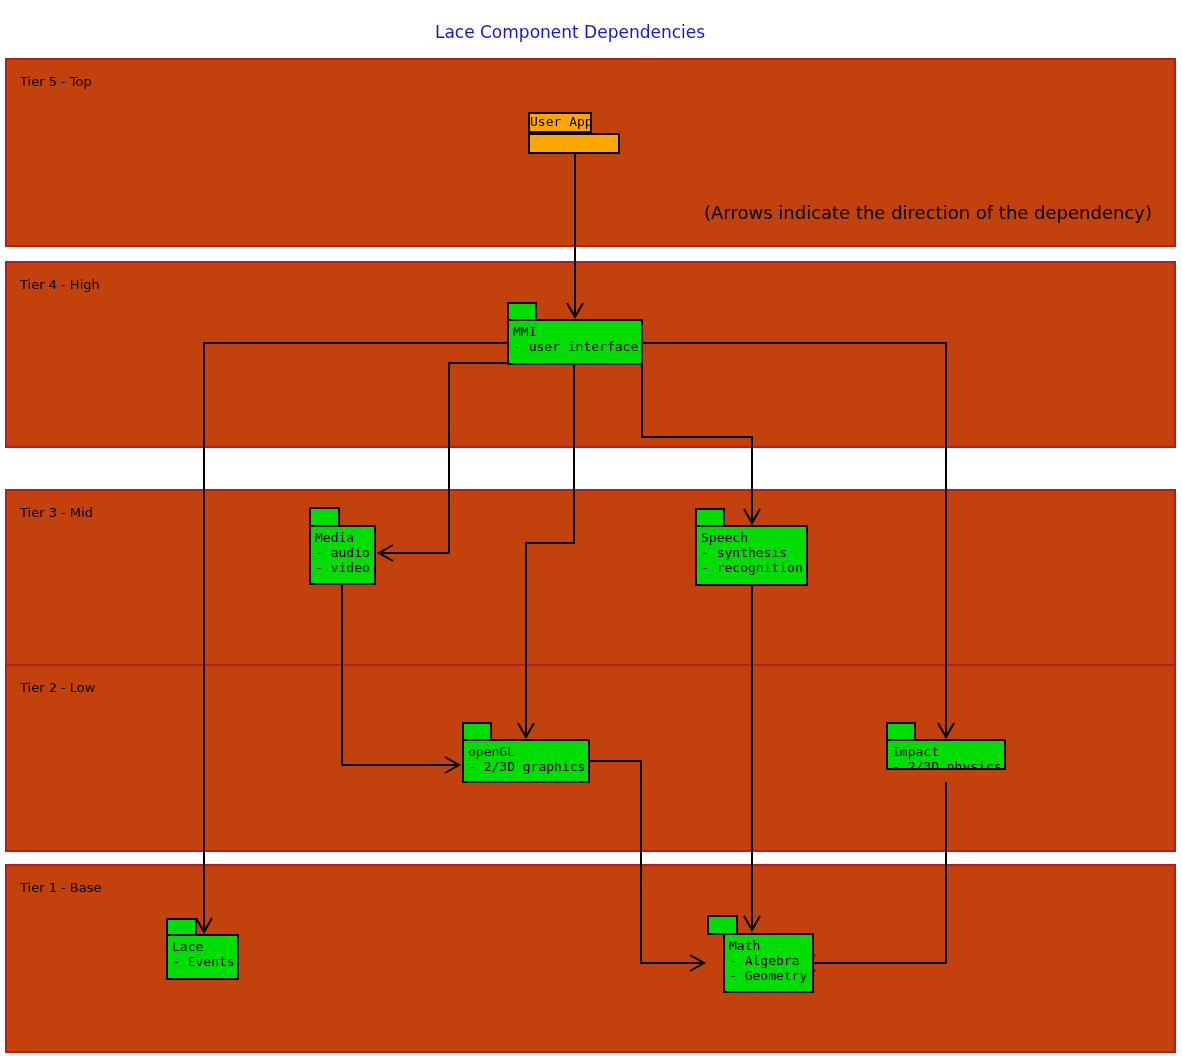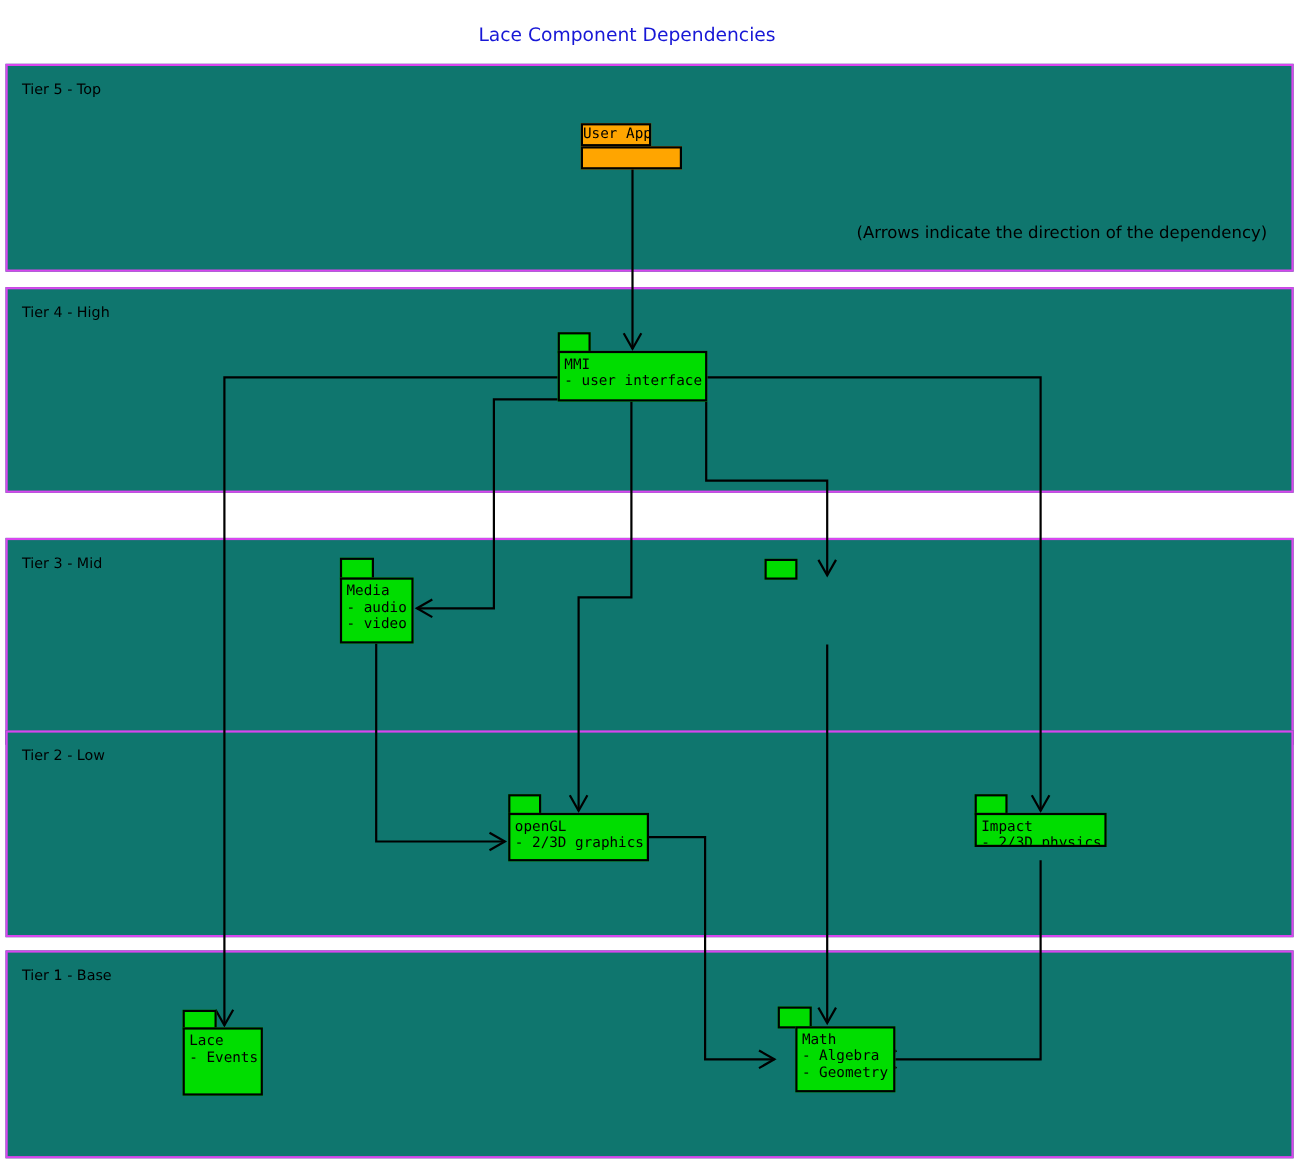--- a/index.html
+++ b/index.html
@@ -20,8 +20,8 @@
   .tier {
     position: absolute;
     left: 5px; width: 1171px;
-    background: #0f766e;
-    border: 2px solid #d946ef;
+    background: #c2410c;
+    border: 2px solid #b91c1c;
     box-sizing: border-box;
   }
   .tier5 { top: 58px;  height: 189px; }

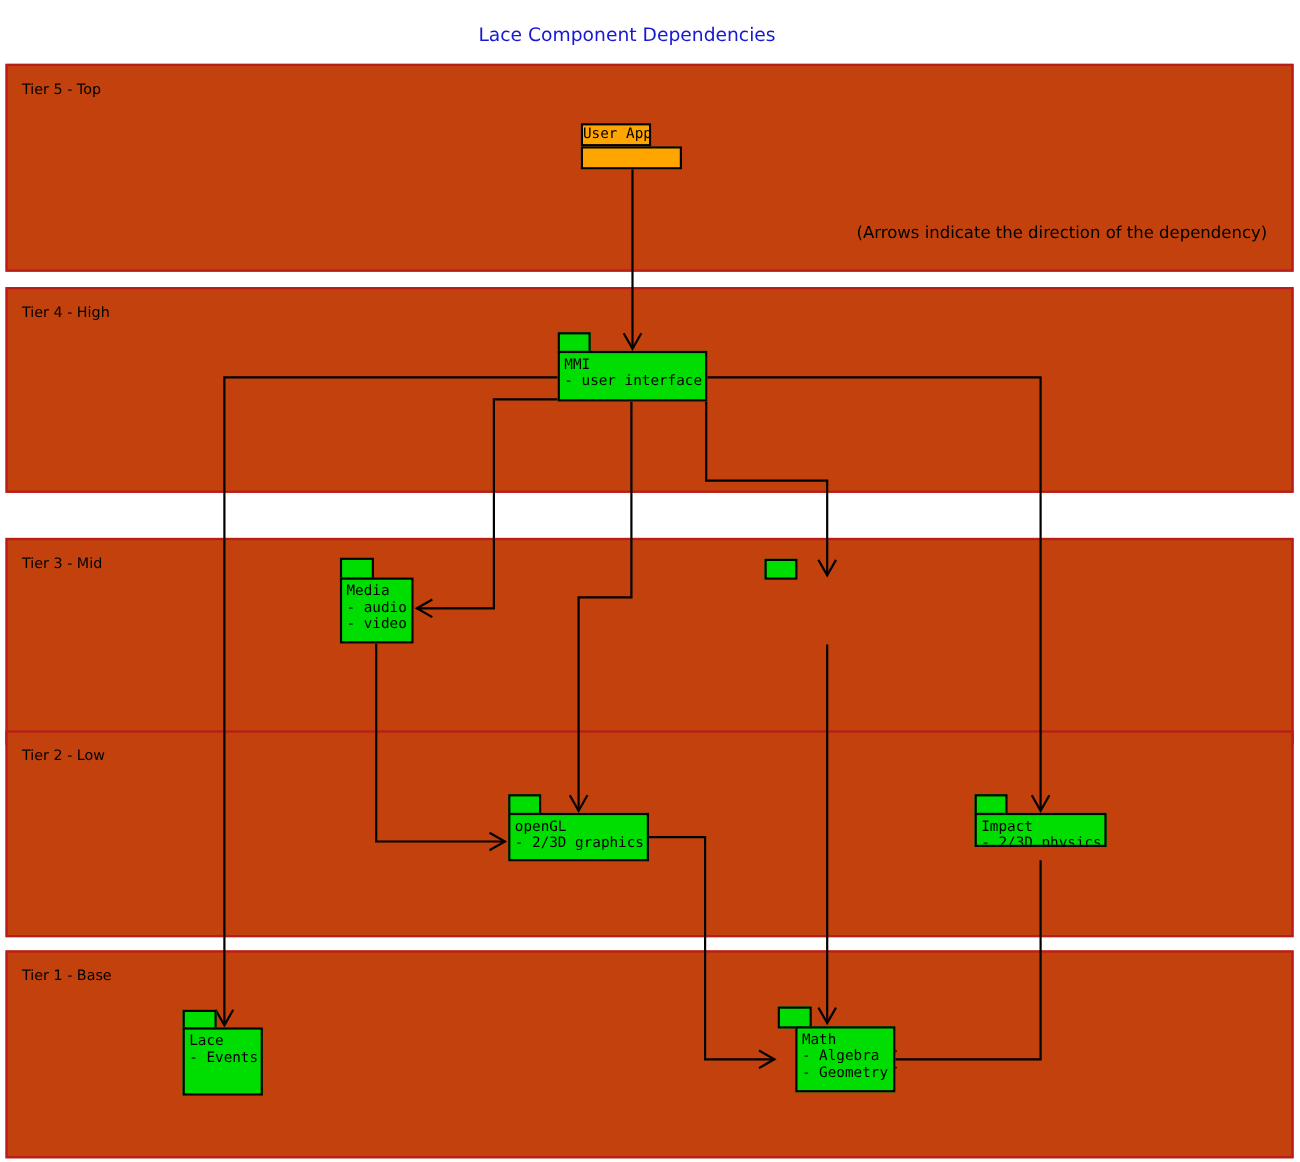--- a/index.html
+++ b/index.html
@@ -38,7 +38,7 @@
   .annotation {
     position: absolute;
     top: 202px; right: 30px;
-    font-size: 15px;
+    font-size: 18px;
     color: #000000;
   }
   svg.edges { position: absolute; top: 0; left: 0; }

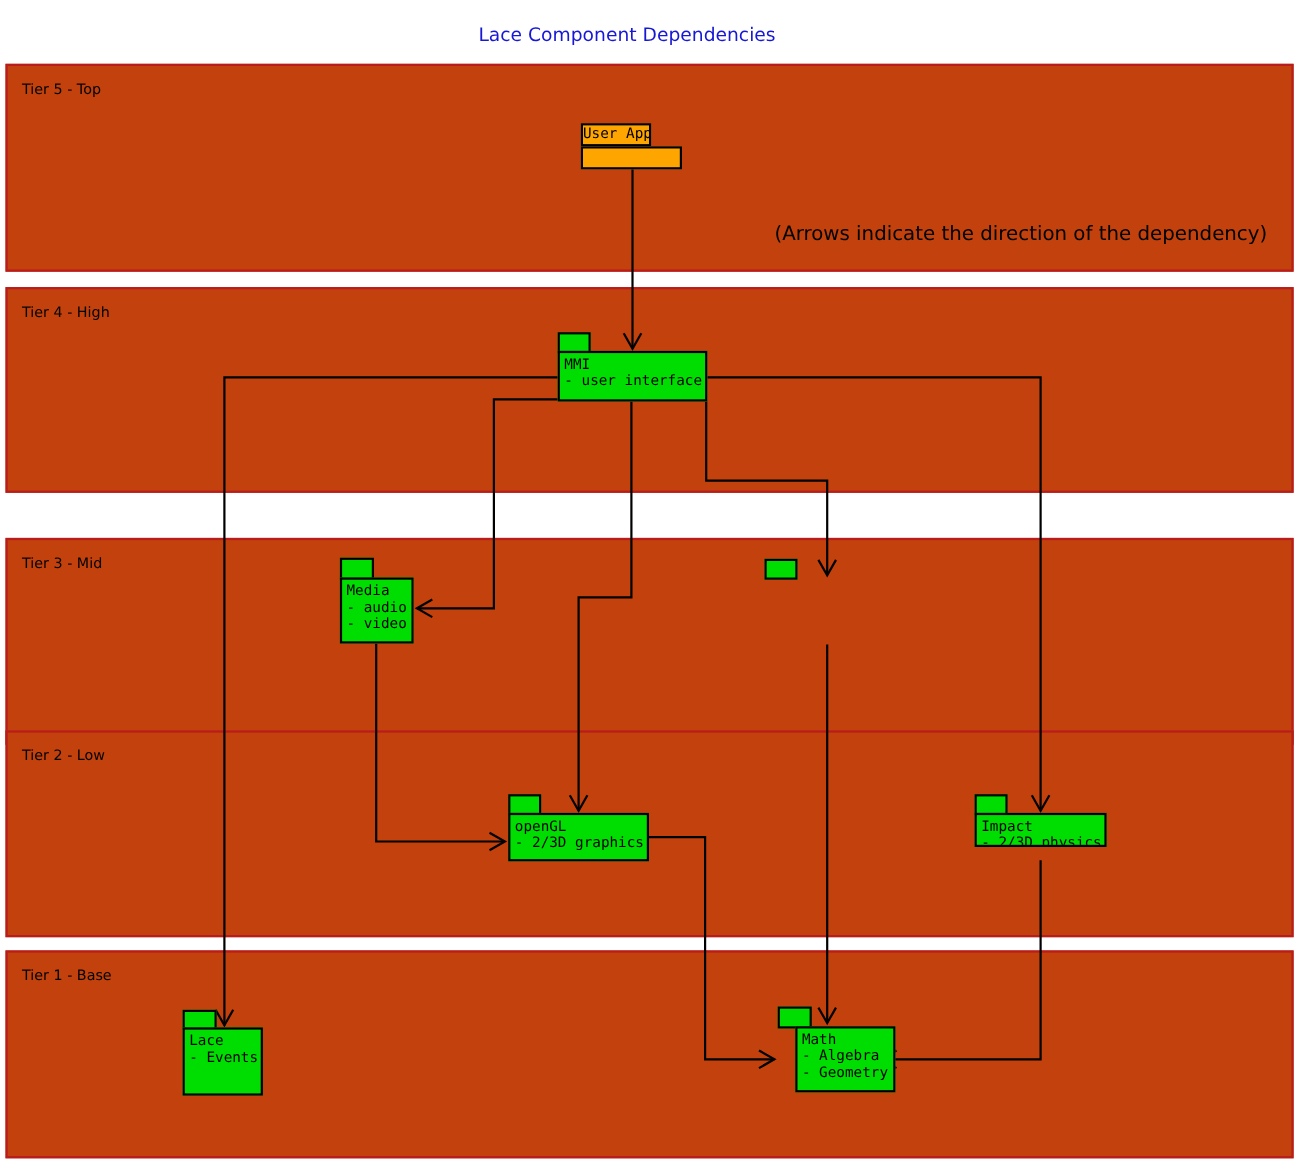--- a/index.html
+++ b/index.html
@@ -161,6 +161,11 @@
   </div>
 
   <div class="comp-tab speech-tab"></div>
+  <div class="comp-body speech-body">
+    <div>Speech</div>
+    <div>- synthesis</div>
+    <div>- recognition</div>
+  </div>
 
   <div class="comp-tab opengl-tab"></div>
   <div class="comp-body opengl-body">

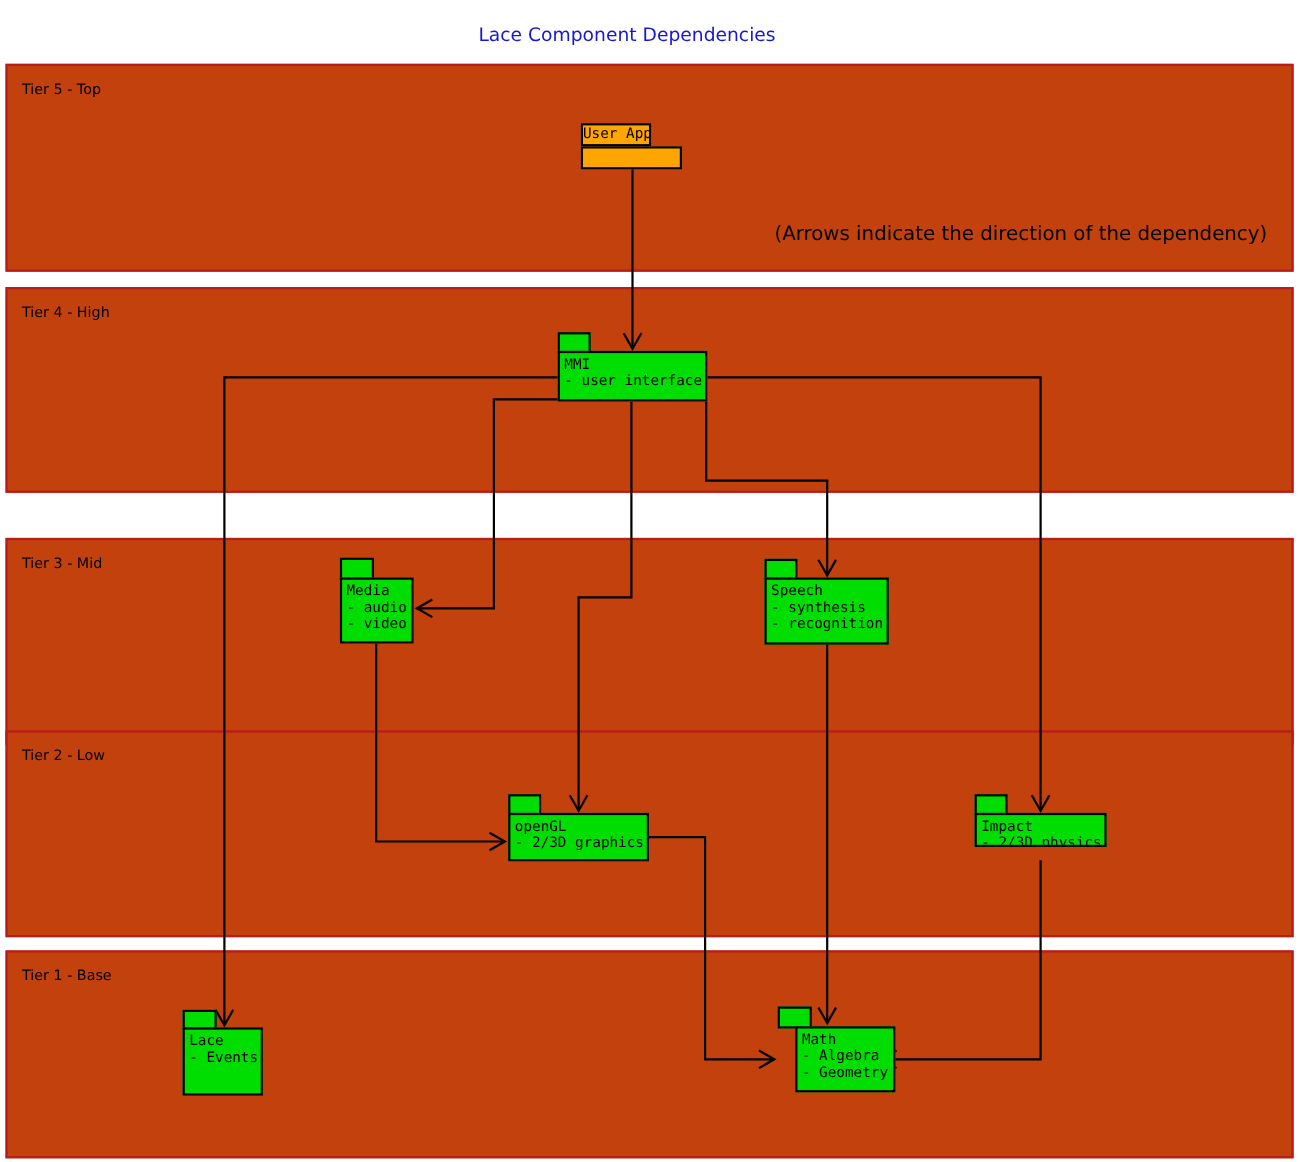--- a/index.html
+++ b/index.html
@@ -93,7 +93,7 @@
   .impact-tab { left:886px; top:722px; width:30px; height:19px; }
   .impact-body{ left:886px; top:739px; width:120px; height:31px; }
   .lace-tab   { left:166px; top:918px; width:31px; height:18px; }
-  .lace-body  { left:166px; top:934px; width:73px;  height:62px; }
+  .lace-body  { left:166px; top:934px; width:73px;  height:46px; }
   .math-tab   { left:707px; top:915px; width:31px; height:20px; }
   .math-body  { left:707px; top:933px; width:91px;  height:60px;margin-left:16px; }
 </style>

